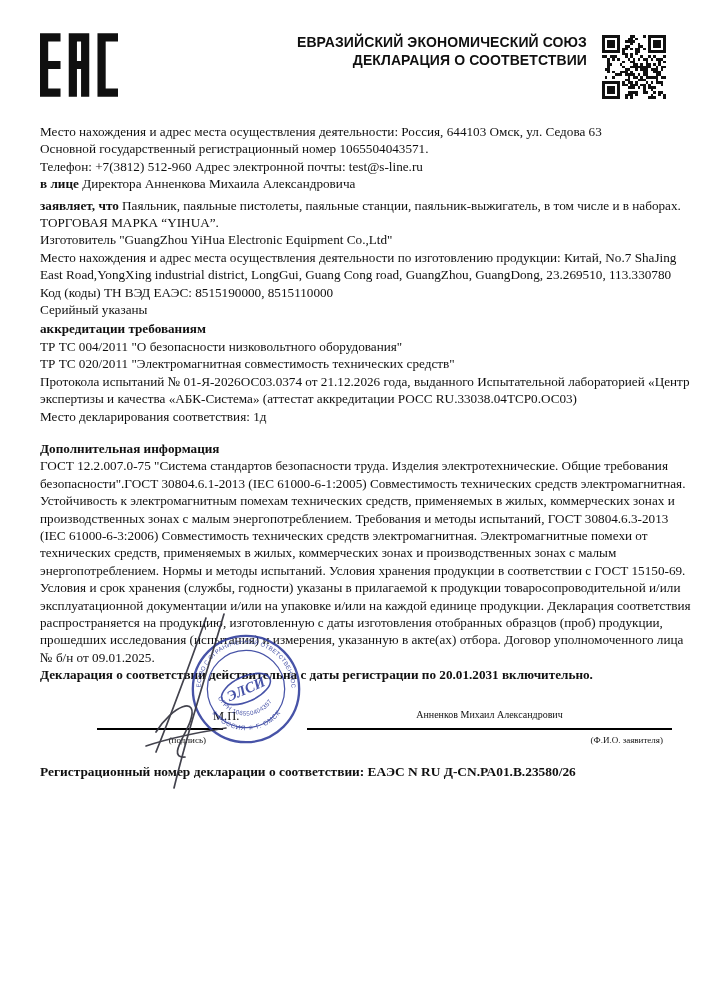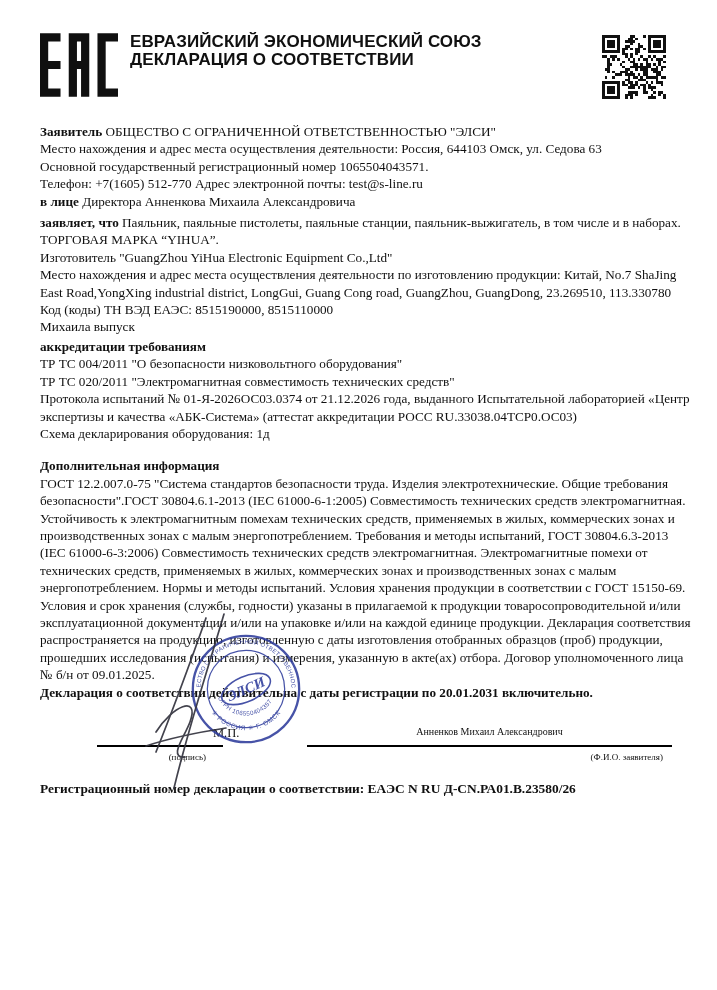--- a/index.html
+++ b/index.html
@@ -11,9 +11,9 @@
   .eac-logo{position:absolute;left:40px;top:33px;}
   .qr{position:absolute;left:602px;top:35px;}
   .titles{
-    position:absolute;top:33px;left:130px;right:130px;text-align:left;
+    position:absolute;top:33px;left:130px;right:130px;text-align:right;
     font-family:"Liberation Sans","DejaVu Sans",sans-serif;font-weight:700;
-    font-size:17px;line-height:18px;letter-spacing:.1px;
+    font-size:14px;line-height:18px;letter-spacing:.1px;
   }
   .content{
     position:absolute;top:123px;left:40px;width:651px;

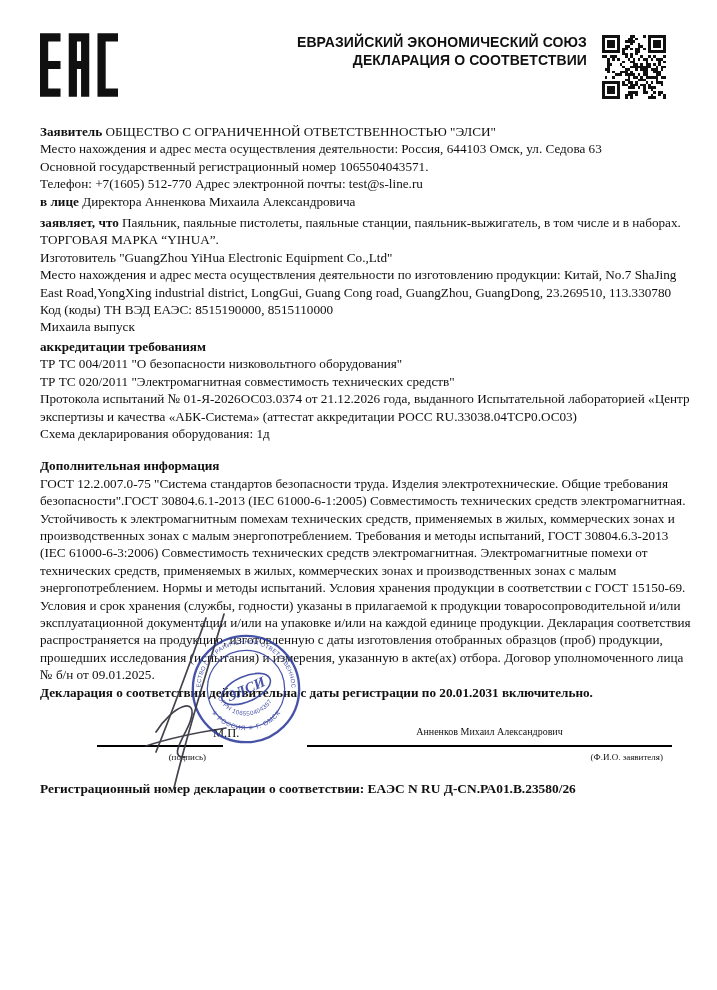--- a/index.html
+++ b/index.html
@@ -259,7 +259,6 @@
   </div>
 
   <div class="content">
-    <p><b class="b">Заявитель</b><span> ОБЩЕСТВО С ОГРАНИЧЕННОЙ ОТВЕТСТВЕННОСТЬЮ "ЭЛСИ"</span></p>
     <p>Место нахождения и адрес места осуществления деятельности: Россия, 644103 Омск, ул. Седова 63</p>
     <p>Основной государственный регистрационный номер 1065504043571.</p>
     <p>Телефон: +7(1605) 512-770 Адрес электронной почты: test@s-line.ru</p>

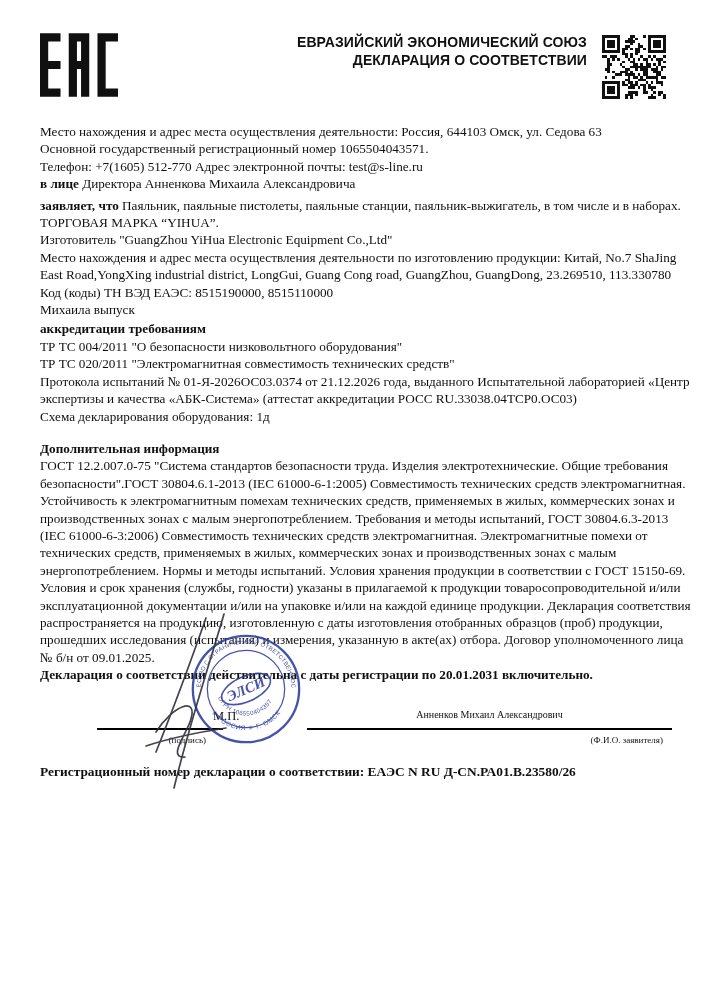--- a/index.html
+++ b/index.html
@@ -261,7 +261,7 @@
   <div class="content">
     <p>Место нахождения и адрес места осуществления деятельности: Россия, 644103 Омск, ул. Седова 63</p>
     <p>Основной государственный регистрационный номер 1065504043571.</p>
-    <p>Телефон: +7(1605) 512-770 Адрес электронной почты: test@s-line.ru</p>
+    <p>Телефон: +7(3812) 512-960 Адрес электронной почты: test@s-line.ru</p>
     <p><b class="b">в лице</b><span> Директора Анненкова Михаила Александровича</span></p>
 
     <p class="mt4"><b class="b">заявляет, что</b><span> Паяльник, паяльные пистолеты, паяльные станции, паяльник-выжигатель, в том числе и в наборах. ТОРГОВАЯ МАРКА “YIHUA”.</span></p>

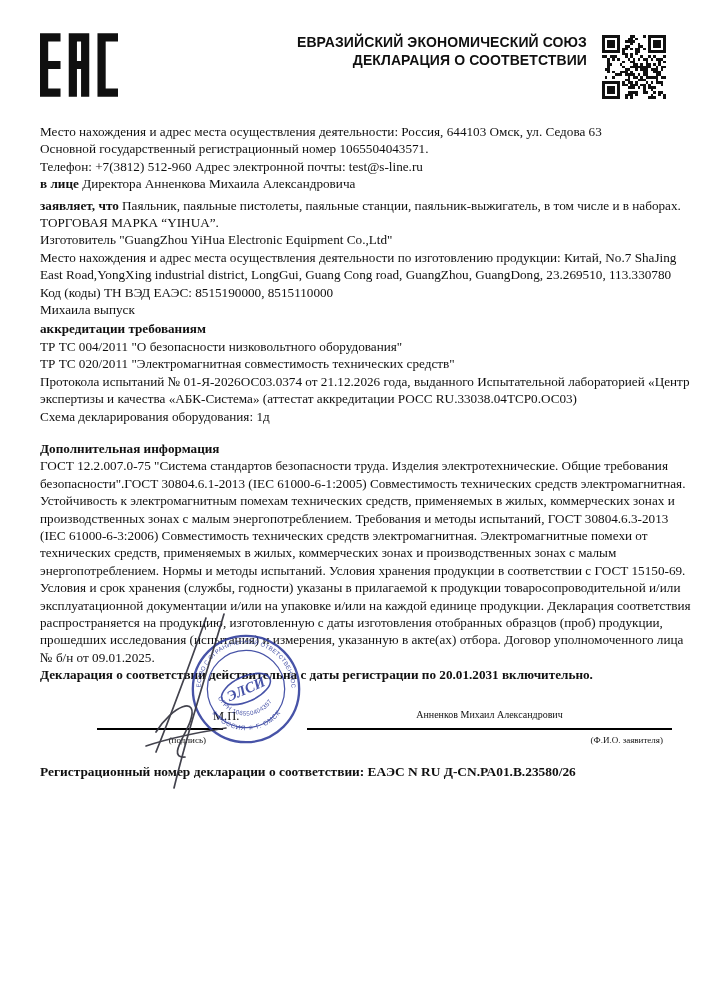--- a/index.html
+++ b/index.html
@@ -268,7 +268,7 @@
     <p>Изготовитель "GuangZhou YiHua Electronic Equipment Co.,Ltd"</p>
     <p>Место нахождения и адрес места осуществления деятельности по изготовлению продукции: Китай, No.7 ShaJing East Road,YongXing industrial district, LongGui, Guang Cong road, GuangZhou, GuangDong, 23.269510, 113.330780</p>
     <p>Код (коды) ТН ВЭД ЕАЭС: 8515190000, 8515110000</p>
-    <p>Михаила выпуск</p>
+    <p>Серийный указаны</p>
 
     <p class="b mt2">аккредитации требованиям</p>
     <p>ТР ТС 004/2011 "О безопасности низковольтного оборудования"</p>

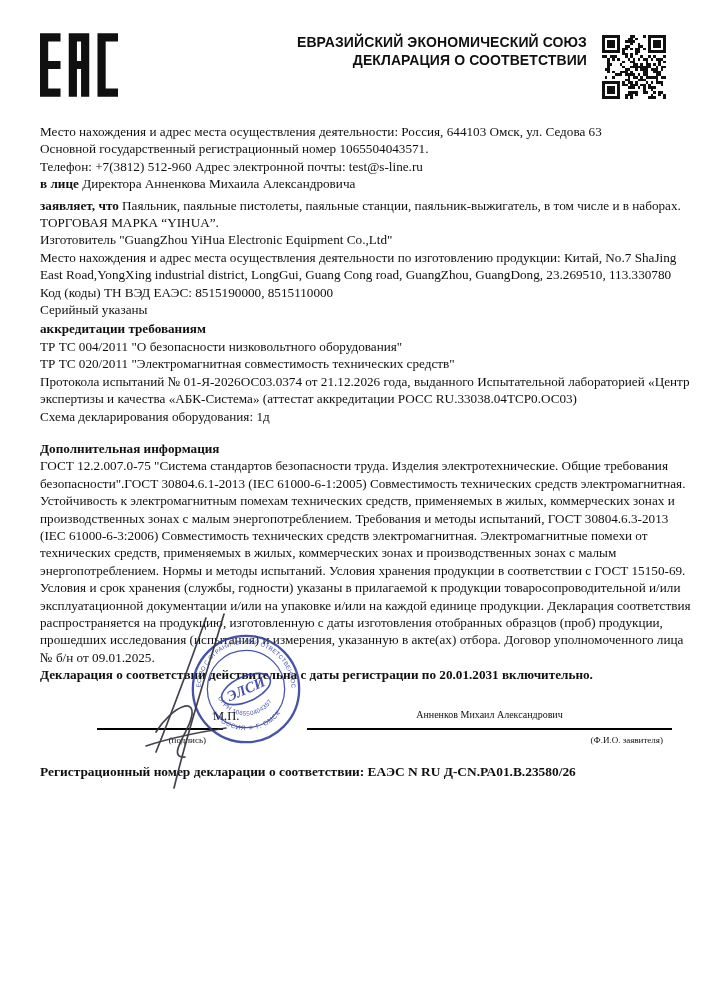--- a/index.html
+++ b/index.html
@@ -275,7 +275,7 @@
     <p>ТР ТС 020/2011 "Электромагнитная совместимость технических средств"</p>
 
     <p>Протокола испытаний № 01-Я-2026ОС03.0374 от 21.12.2026 года, выданного Испытательной лабораторией «Центр экспертизы и качества «АБК-Система» (аттестат аккредитации РОСС RU.33038.04ТСР0.ОС03)</p>
-    <p>Схема декларирования оборудования: 1д</p>
+    <p>Место декларирования соответствия: 1д</p>
 
     <p class="b mt15">Дополнительная информация</p>
     <p>ГОСТ 12.2.007.0-75 "Система стандартов безопасности труда. Изделия электротехнические. Общие требования безопасности".ГОСТ 30804.6.1-2013 (IEC 61000-6-1:2005) Совместимость технических средств электромагнитная. Устойчивость к электромагнитным помехам технических средств, применяемых в жилых, коммерческих зонах и производственных зонах с малым энергопотреблением. Требования и методы испытаний, ГОСТ 30804.6.3-2013 (IEC 61000-6-3:2006) Совместимость технических средств электромагнитная. Электромагнитные помехи от технических средств, применяемых в жилых, коммерческих зонах и производственных зонах с малым энергопотреблением. Нормы и методы испытаний. Условия хранения продукции в соответствии с ГОСТ 15150-69. Условия и срок хранения (службы, годности) указаны в прилагаемой к продукции товаросопроводительной и/или эксплуатационной документации и/или на упаковке и/или на каждой единице продукции. Декларация соответствия распространяется на продукцию, изготовленную с даты изготовления отобранных образцов (проб) продукции, прошедших исследования (испытания) и измерения, указанную в акте(ах) отбора. Договор уполномоченного лица № б/н от 09.01.2025.</p>

